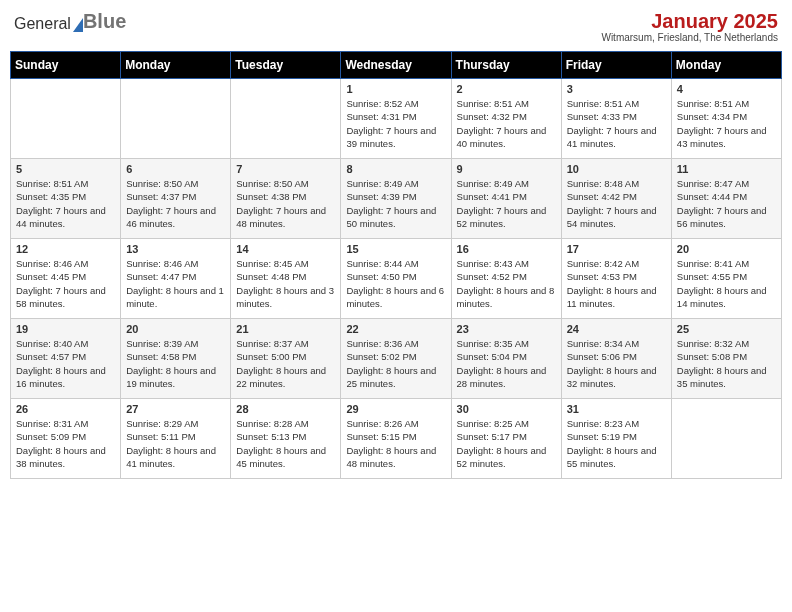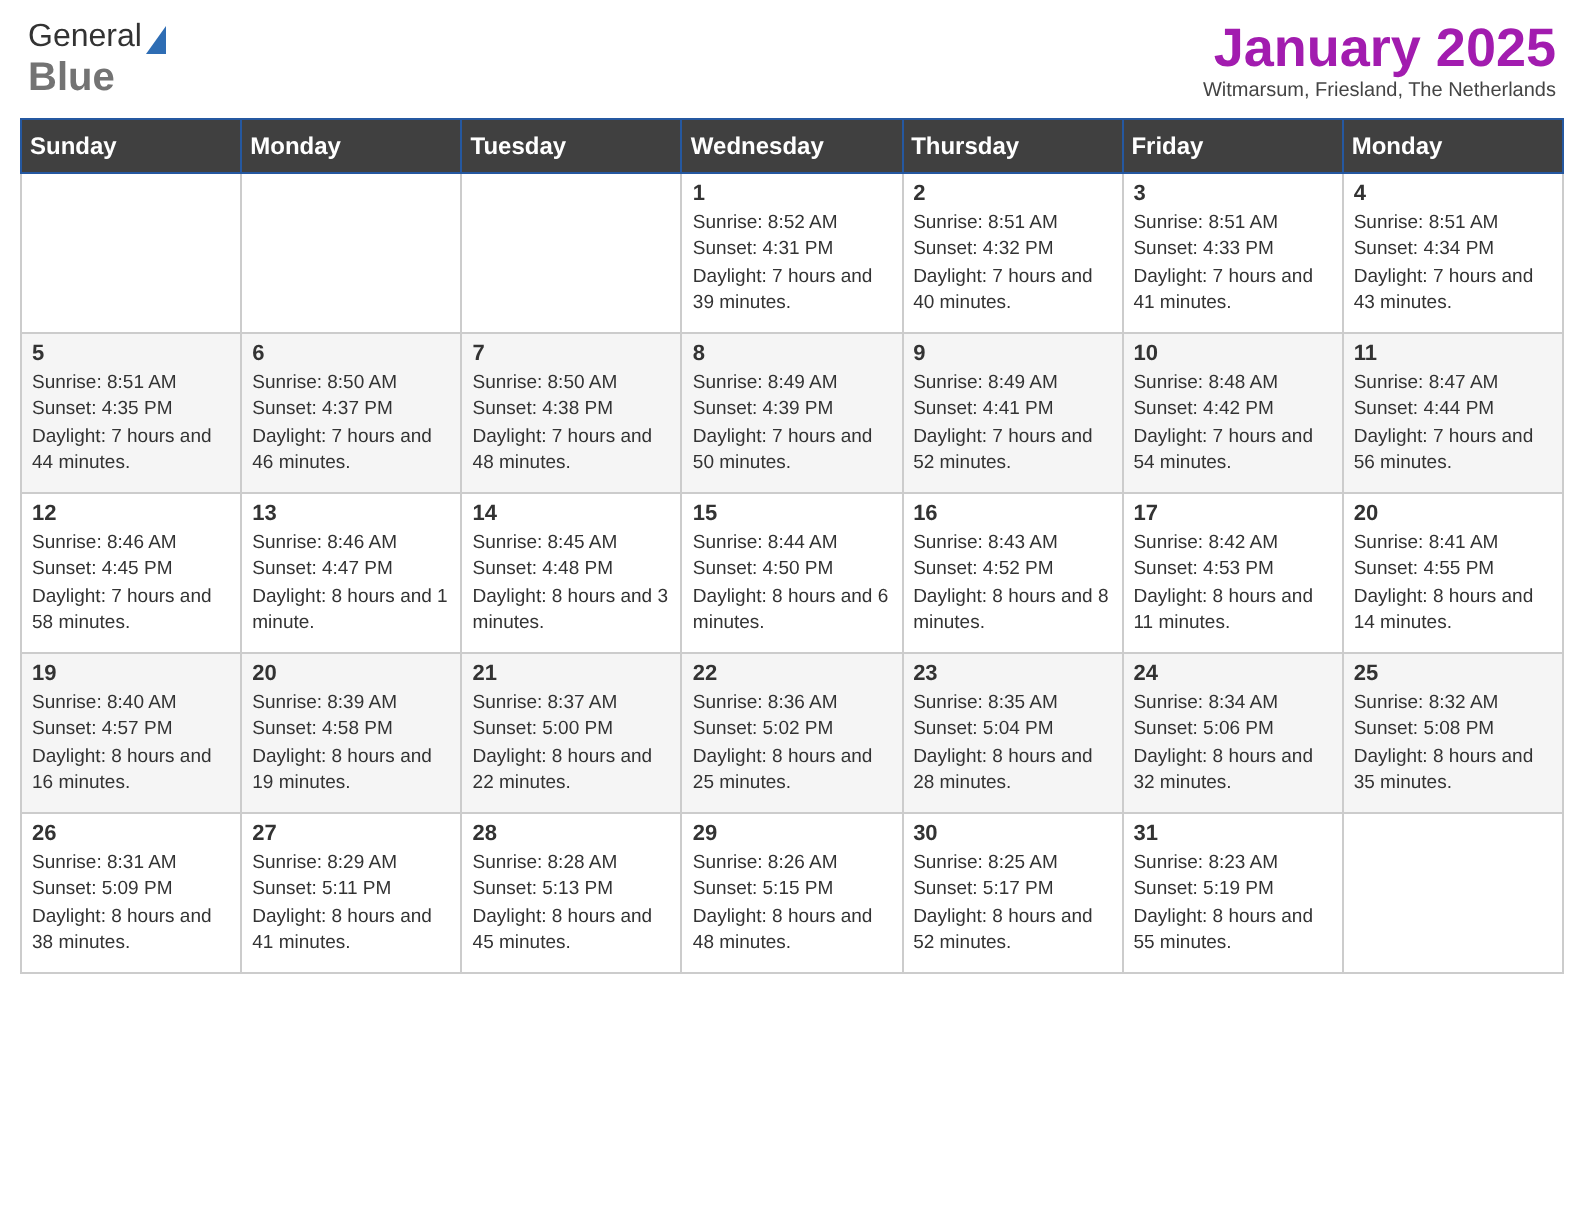--- a/index.html
+++ b/index.html
@@ -19,8 +19,8 @@
     }
     .logo {
       display: flex;
-      flex-direction: column;
-      align-items: flex-start;
+      flex-direction: row;
+      align-items: flex-end;
     }
     .logo-general { color: #333; }
     .logo-blue { color: #737373; }

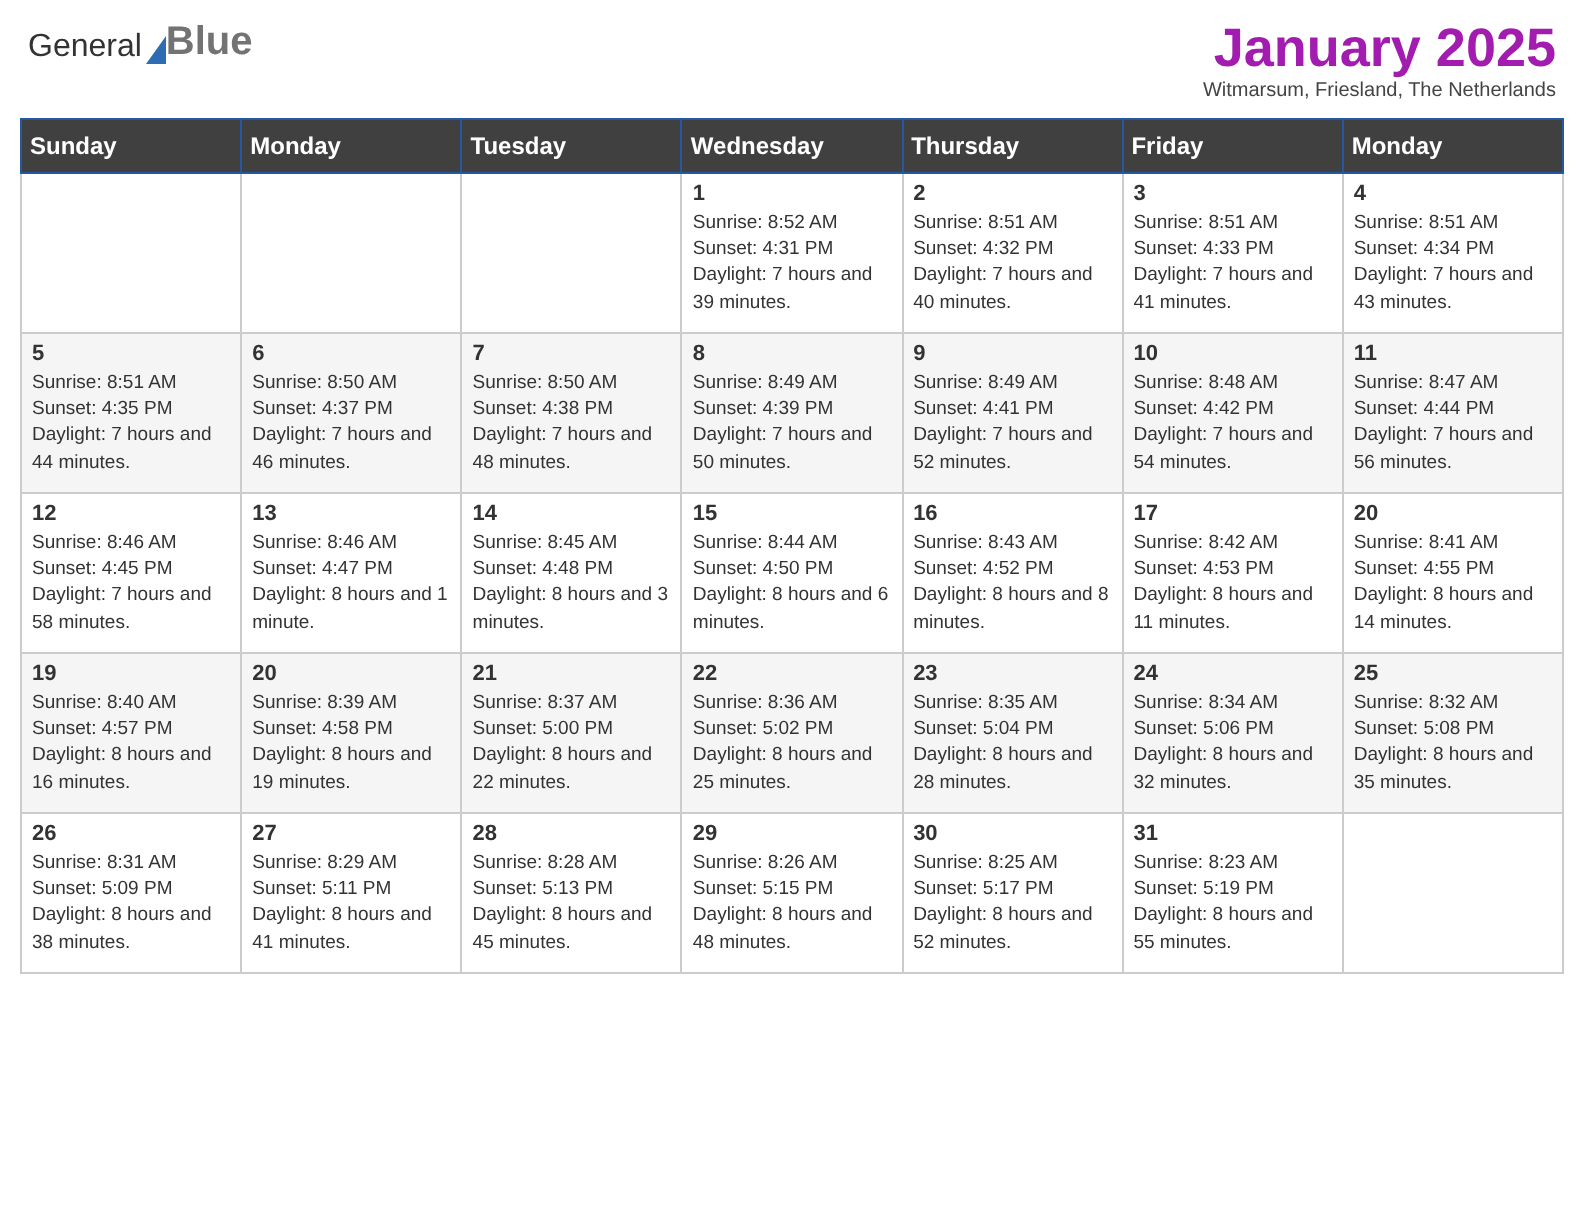--- a/index.html
+++ b/index.html
@@ -42,9 +42,9 @@
       text-align: right;
     }
     .month-title {
-      font-size: 27px;
+      font-size: 20px;
       font-weight: bold;
-      color: #a21caf;
+      color: #b91c1c;
       line-height: 1.1;
     }
     .location-title {

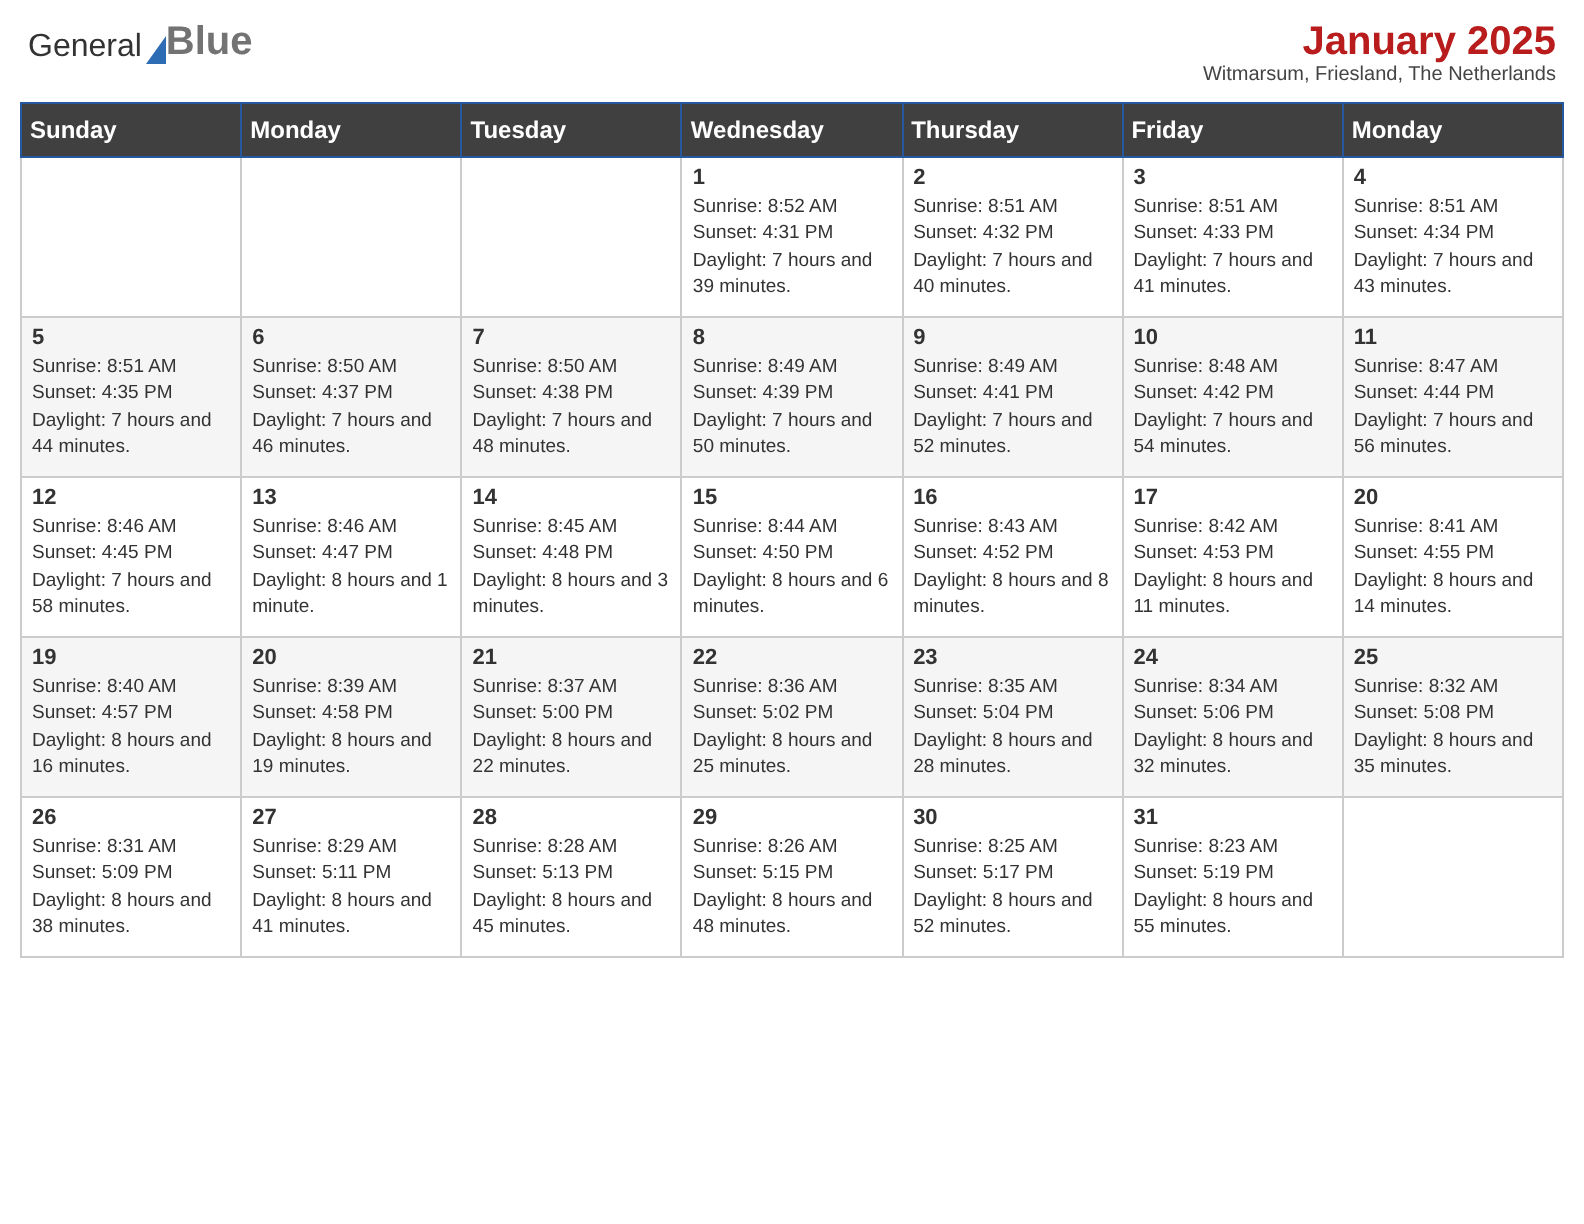--- a/index.html
+++ b/index.html
@@ -57,7 +57,7 @@
       border: 1px solid #ccc;
     }
     .calendar th {
-      background-color: #404040;
+      background-color: #000000;
       color: #fff;
       font-size: 12px;
       font-weight: bold;

